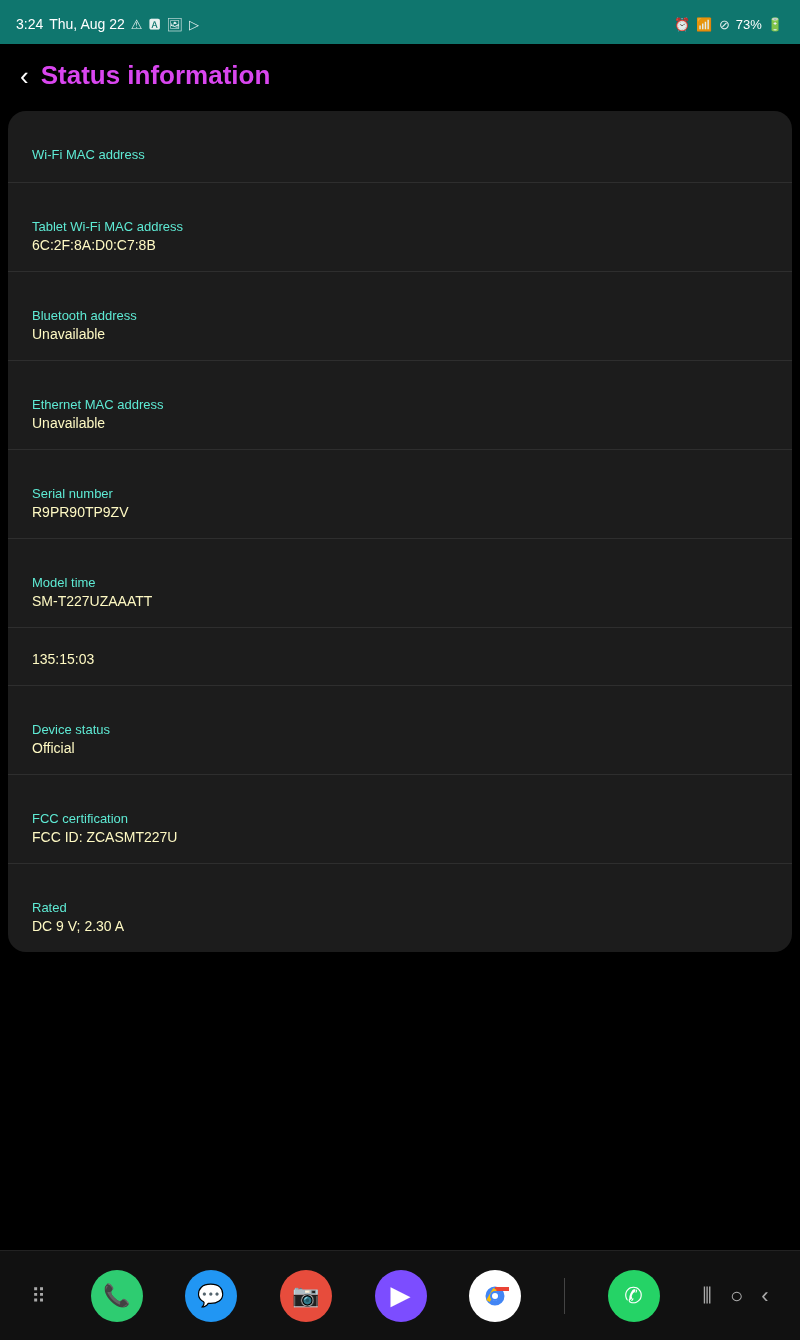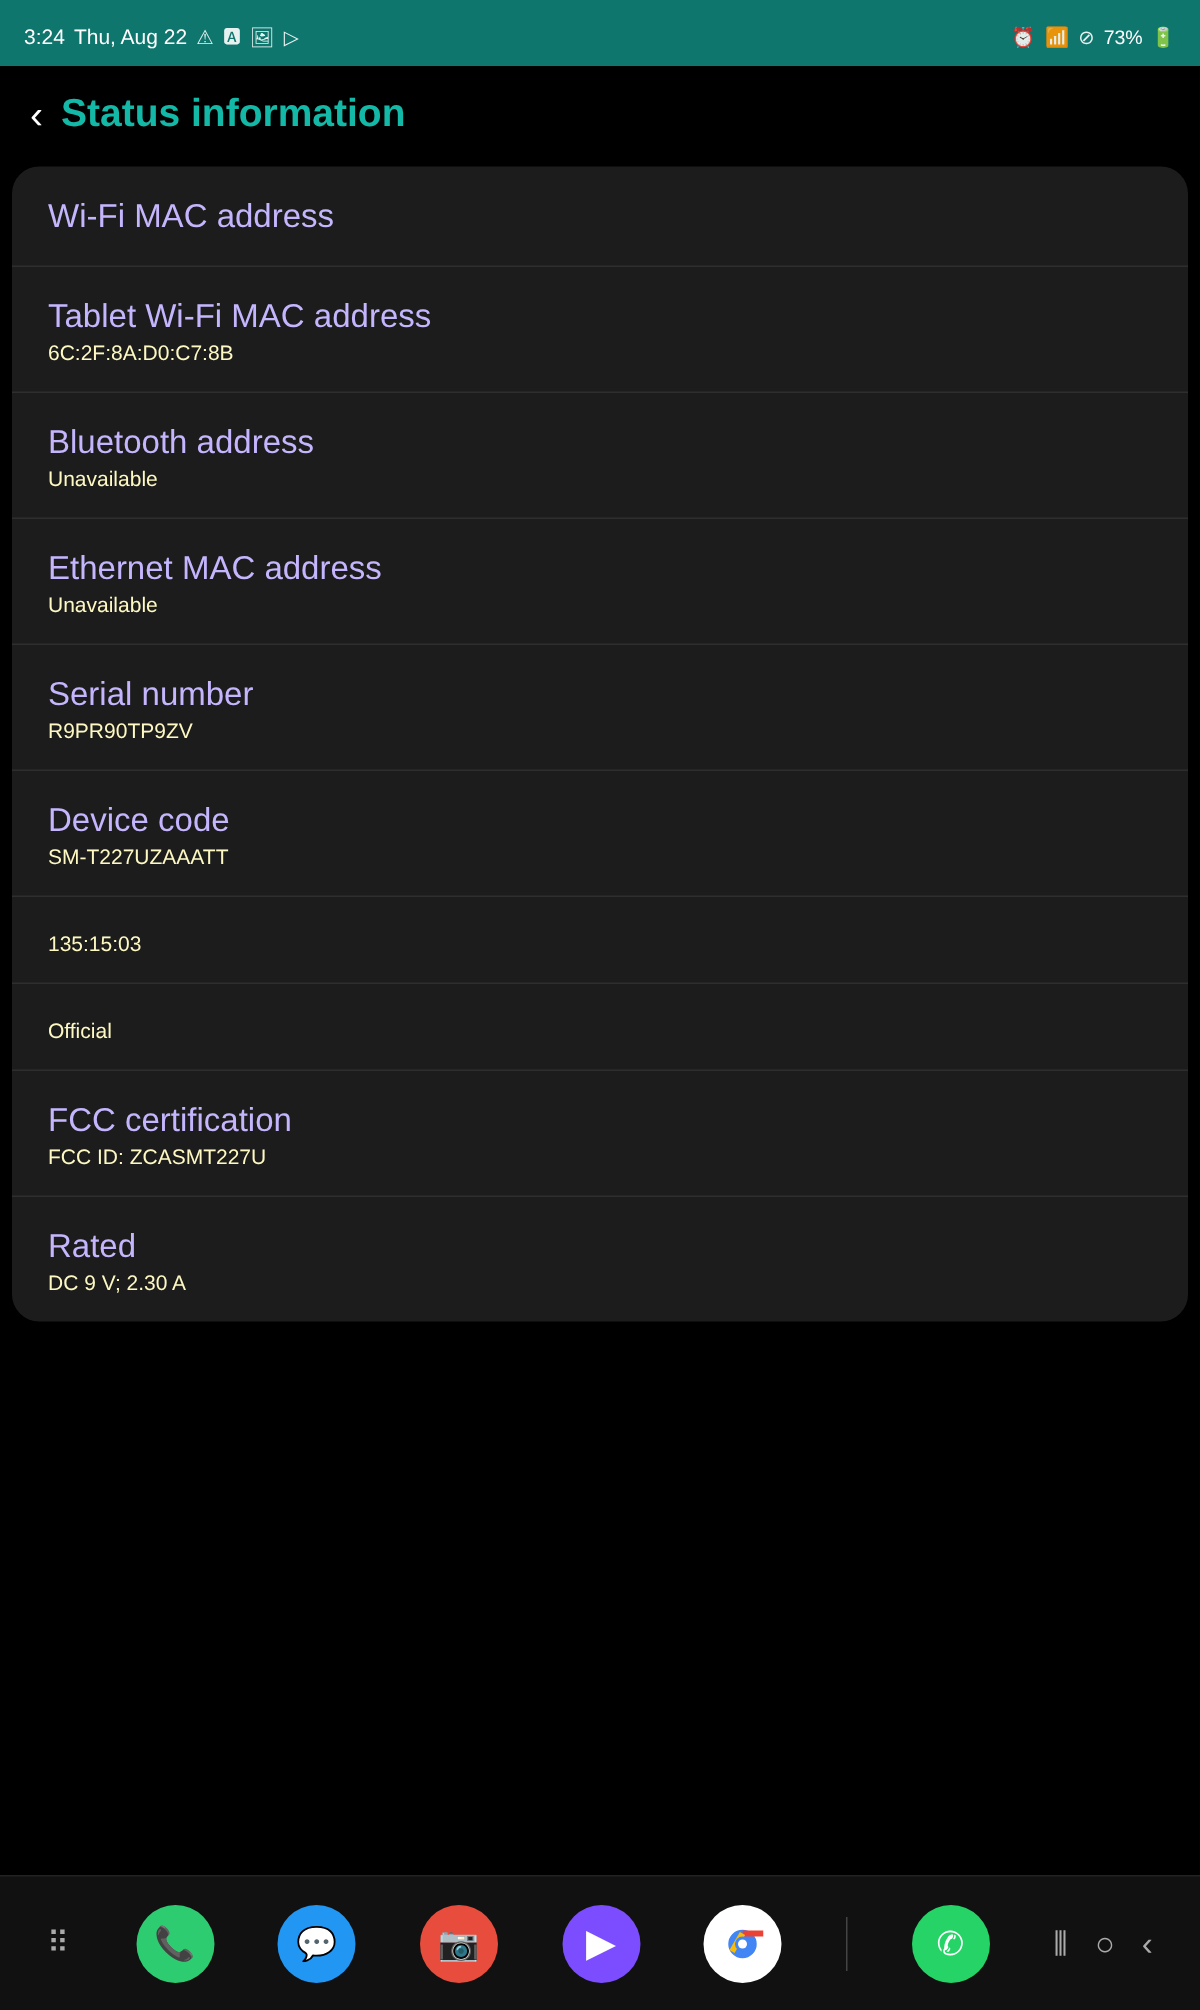--- a/index.html
+++ b/index.html
@@ -57,7 +57,7 @@
     .header-title {
       font-size: 26px;
       font-weight: 700;
-      color: #14b8a6;
+      color: #d946ef;
     }
 
     

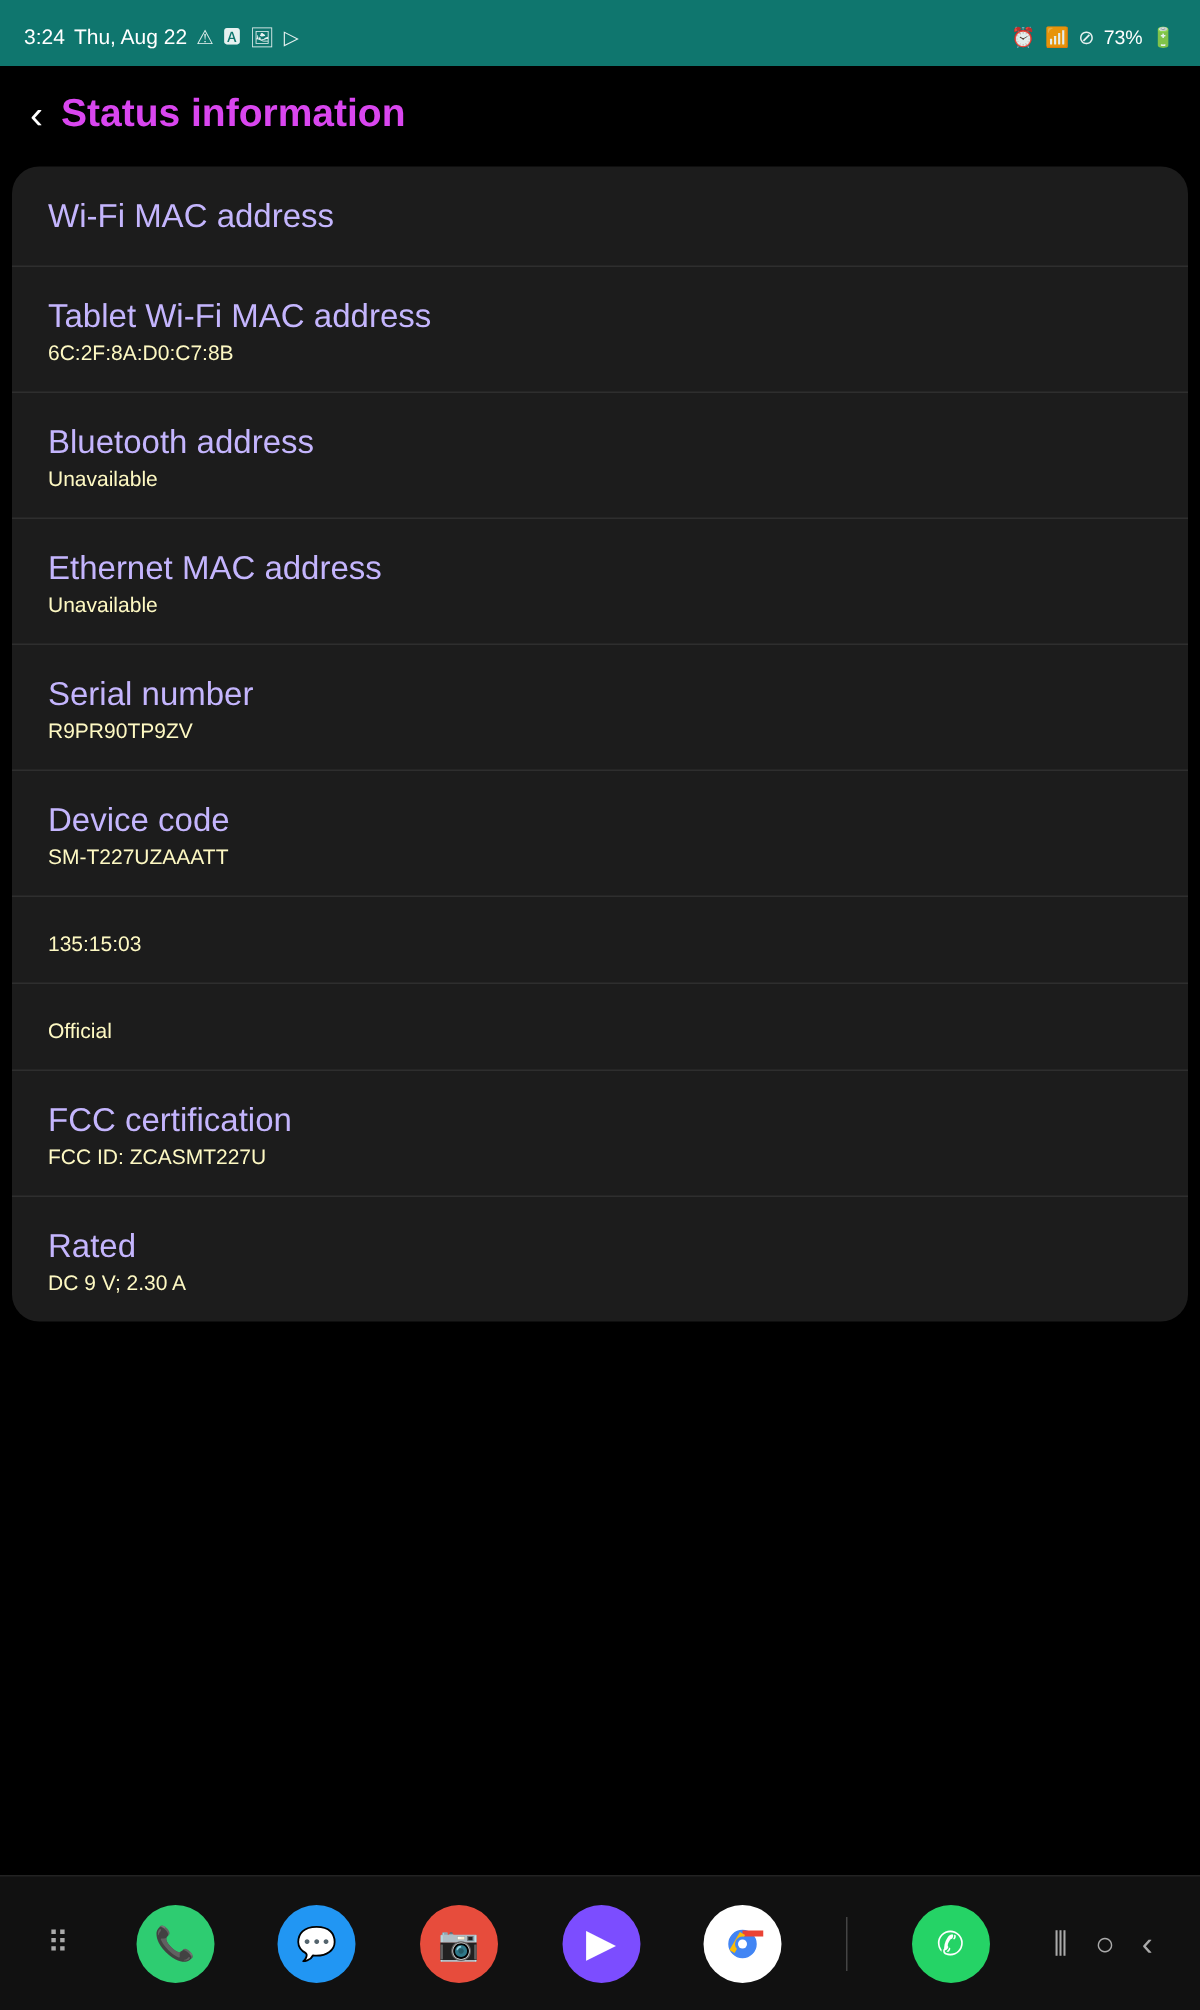--- a/index.html
+++ b/index.html
@@ -78,10 +78,11 @@
       border-bottom: none;
     }
     .info-label {
-      font-size: 22px;
+      font-size: 13px;
       font-weight: 400;
-      color: #c4b5fd;
+      color: #5eead4;
       margin-bottom: 2px;
+      margin-top: 16px;
     }
     .info-value {
       font-size: 14px;

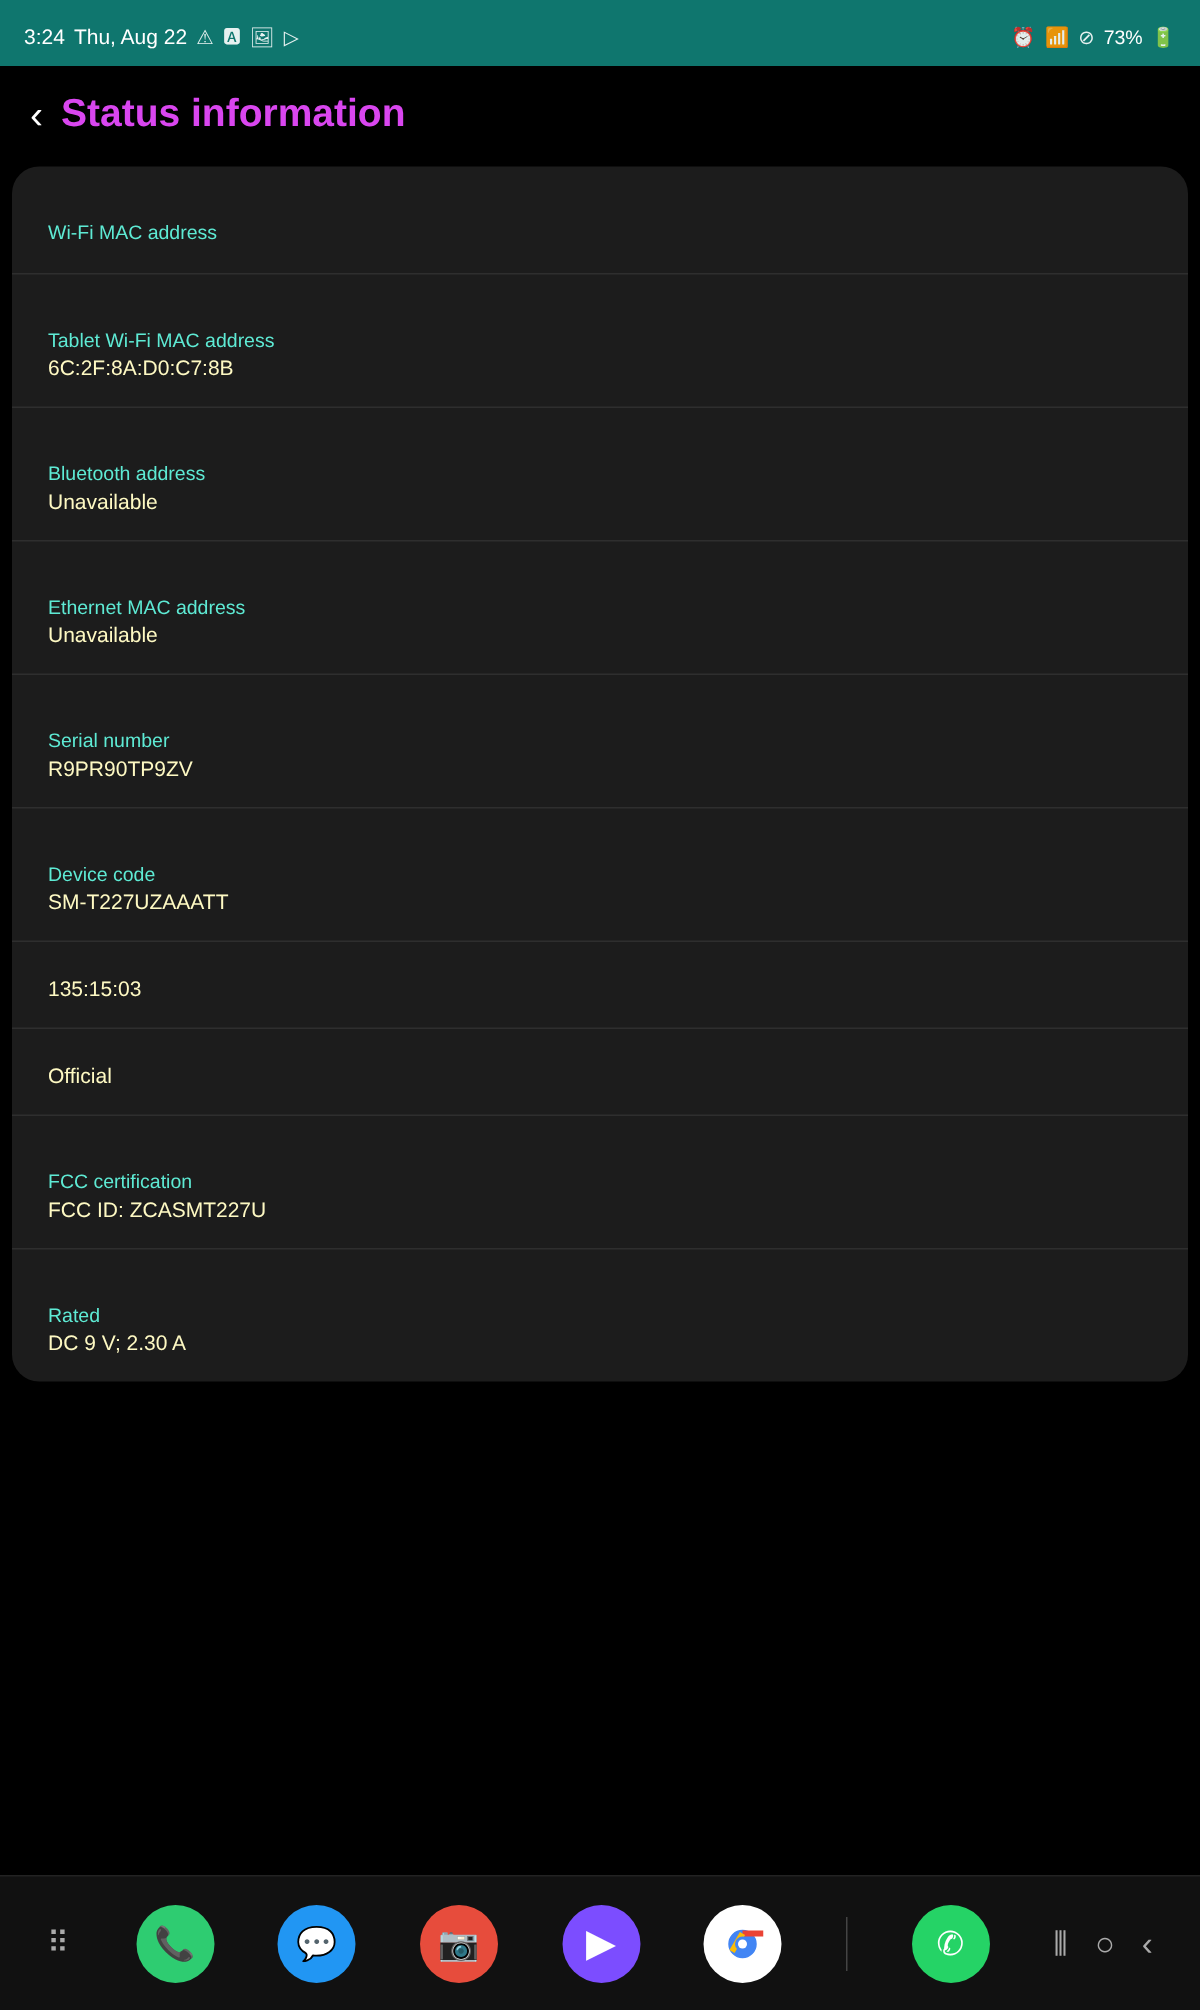--- a/index.html
+++ b/index.html
@@ -180,7 +180,7 @@
         <div class="info-value">R9PR90TP9ZV</div>
       </div>
       <div class="info-row">
-        <div class="info-label">Device code</div>
+        <div class="info-label">Model time</div>
         <div class="info-value">SM-T227UZAAATT</div>
       </div>
       <div class="info-row">

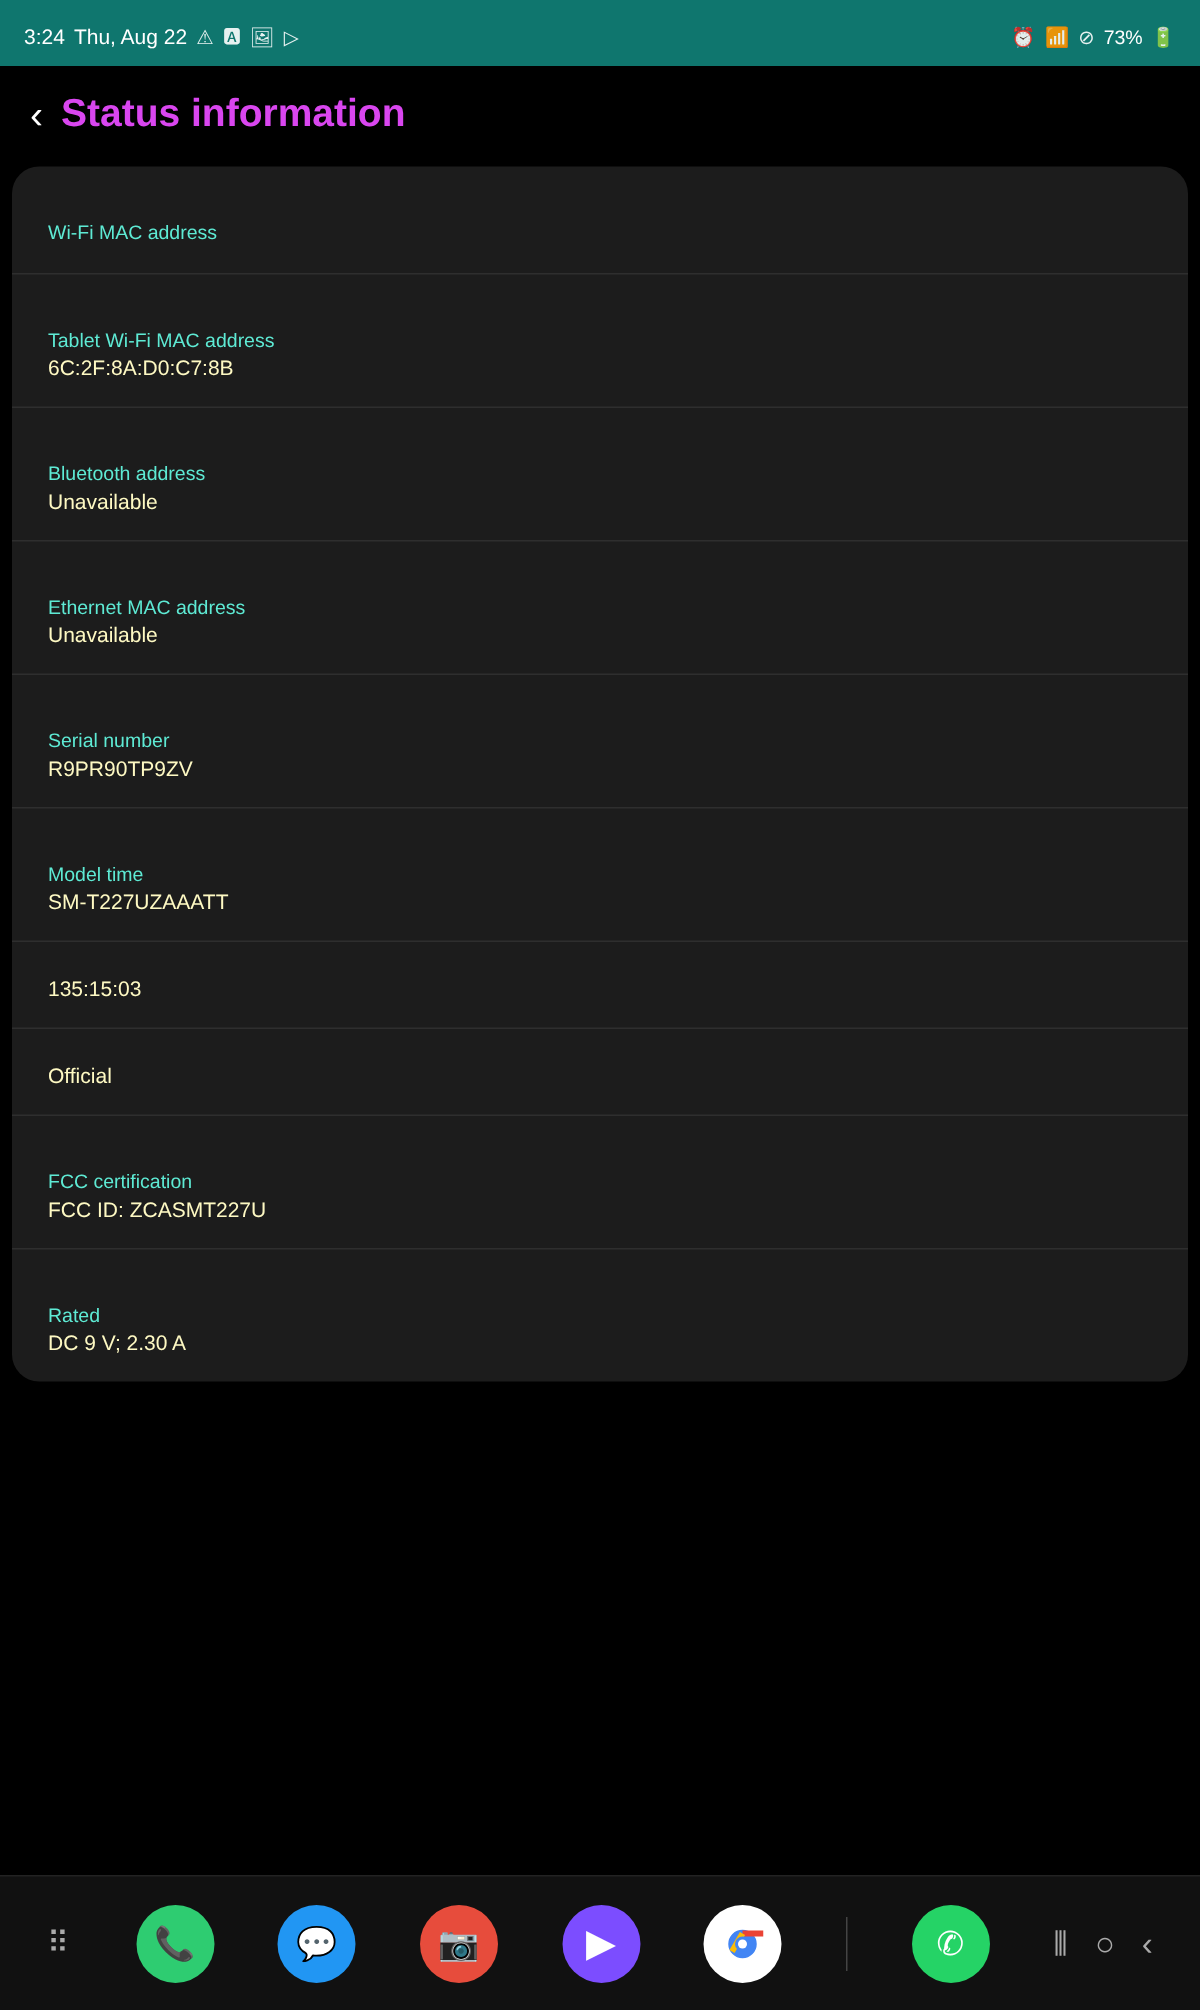--- a/index.html
+++ b/index.html
@@ -187,6 +187,7 @@
         <div class="info-value">135:15:03</div>
       </div>
       <div class="info-row">
+        <div class="info-label">Device status</div>
         <div class="info-value">Official</div>
       </div>
       <div class="info-row">

